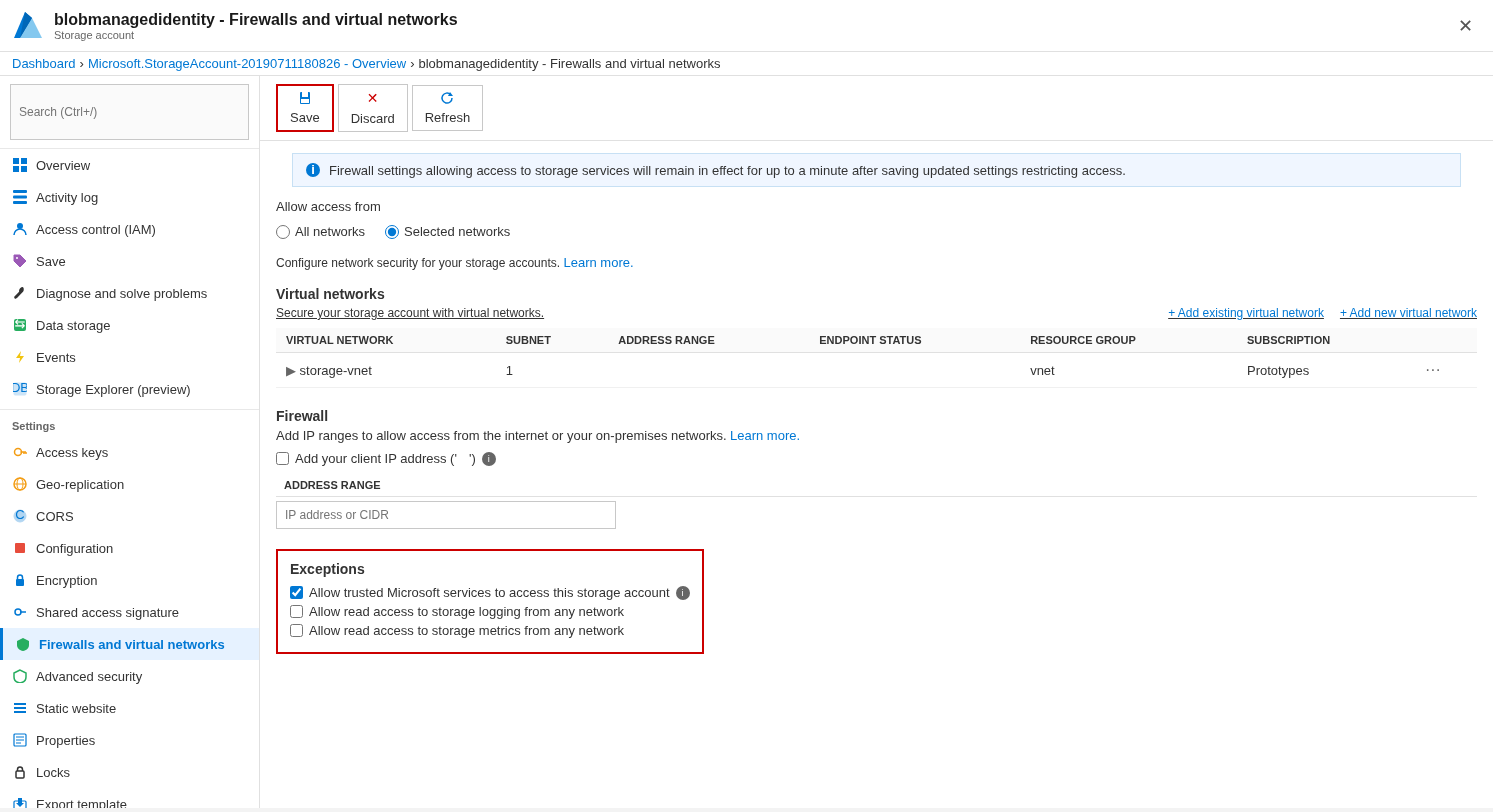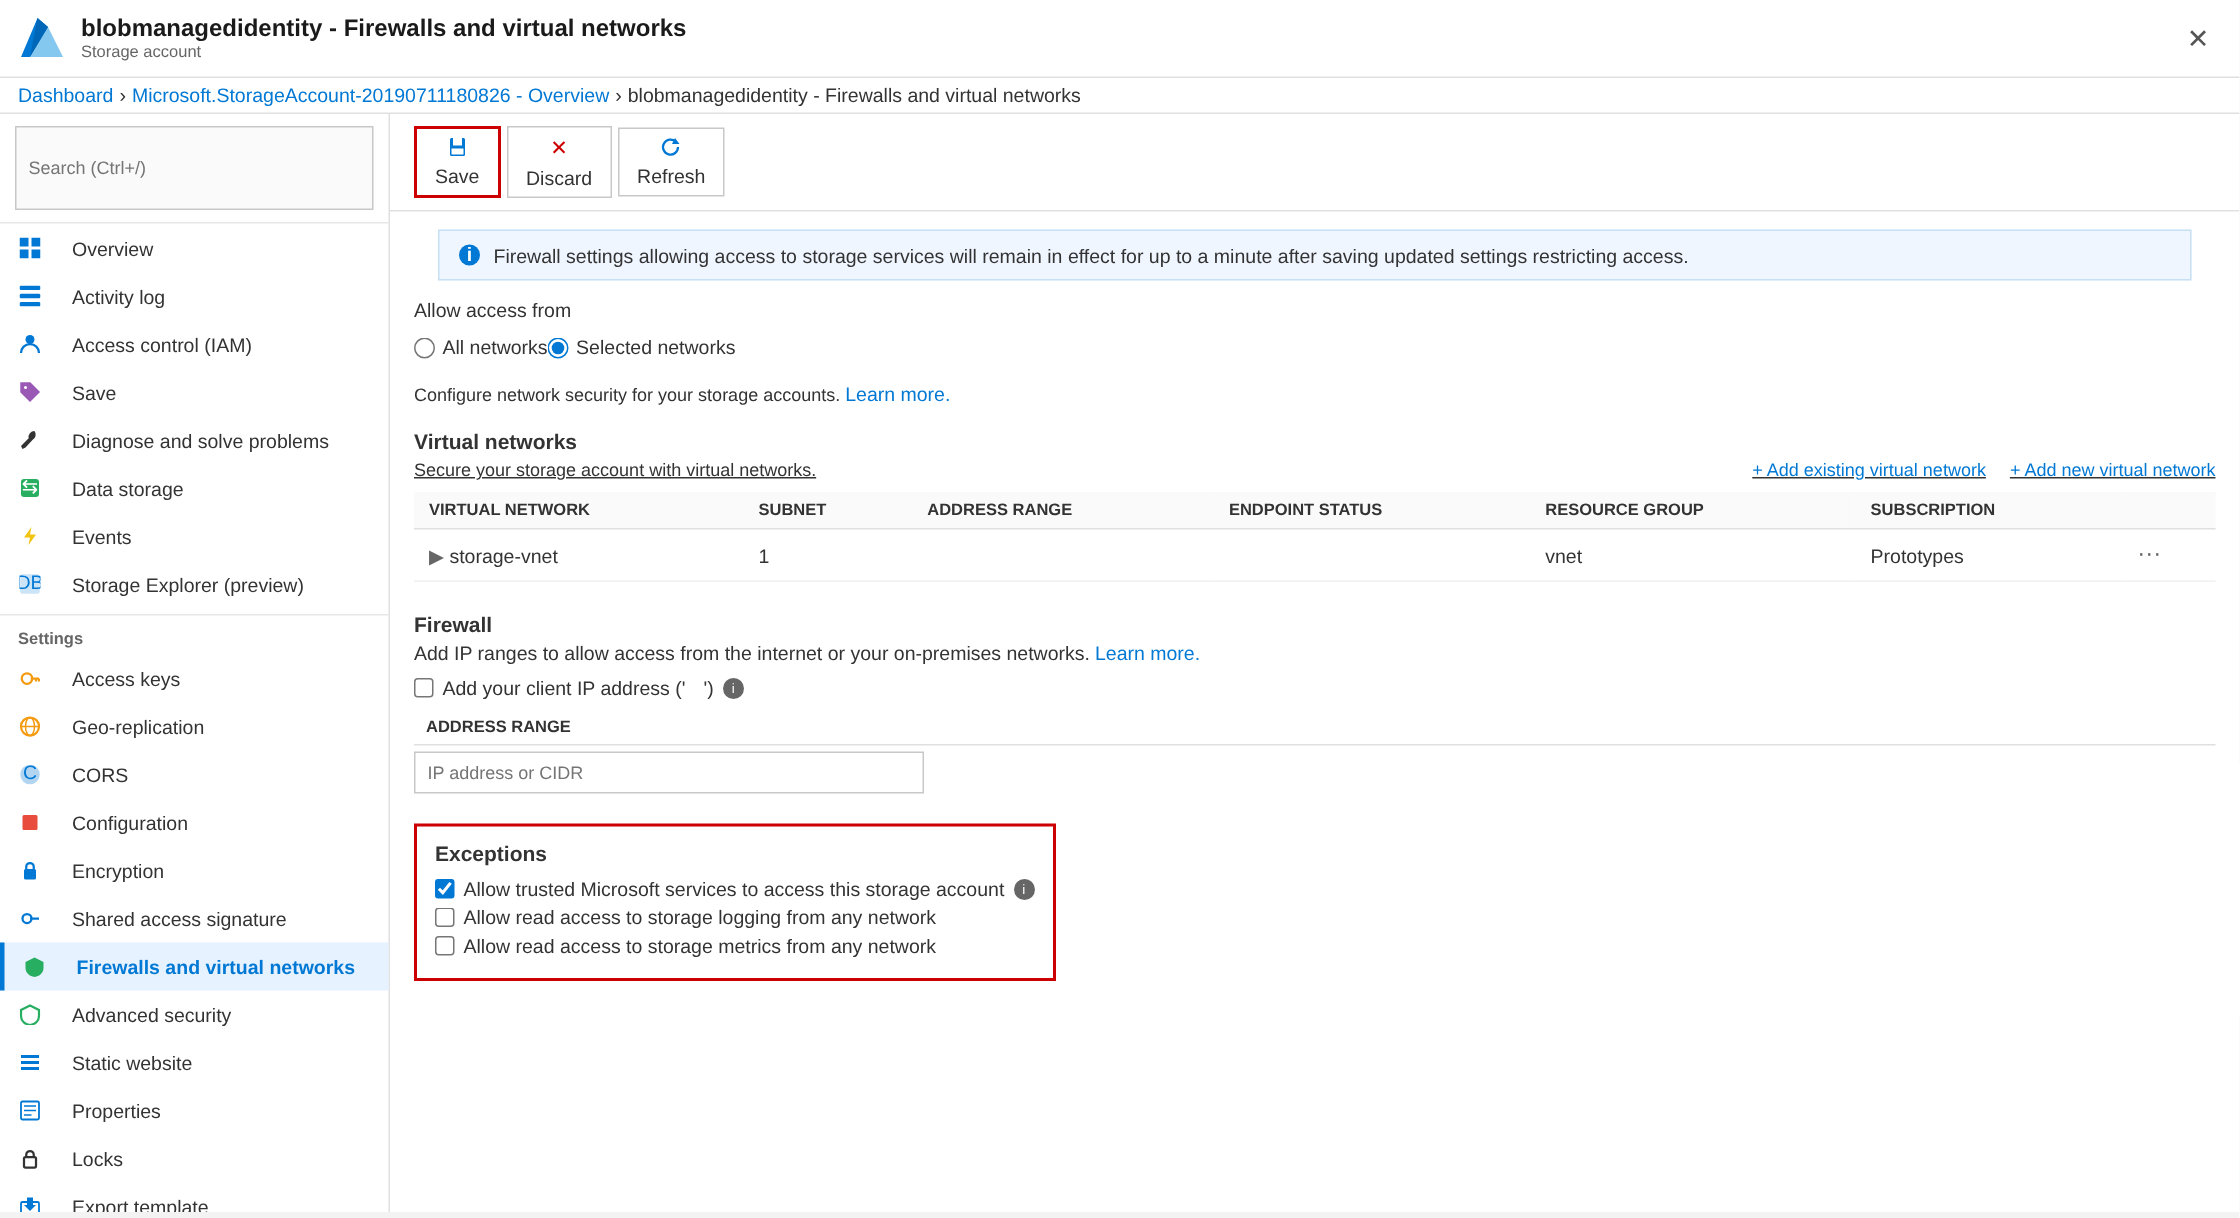--- a/index.html
+++ b/index.html
@@ -42,7 +42,7 @@
     }
     .sidebar-items { flex: 1; overflow-y: auto; }
     .sidebar-item {
-      display: flex; align-items: center; gap: 20px; padding: 8px 12px;
+      display: flex; align-items: center; gap: 8px; padding: 8px 12px;
       cursor: pointer; color: #333;
     }
     .sidebar-item.active { background: #e6f2ff; color: #0078d4; border-left: 3px solid #0078d4; }

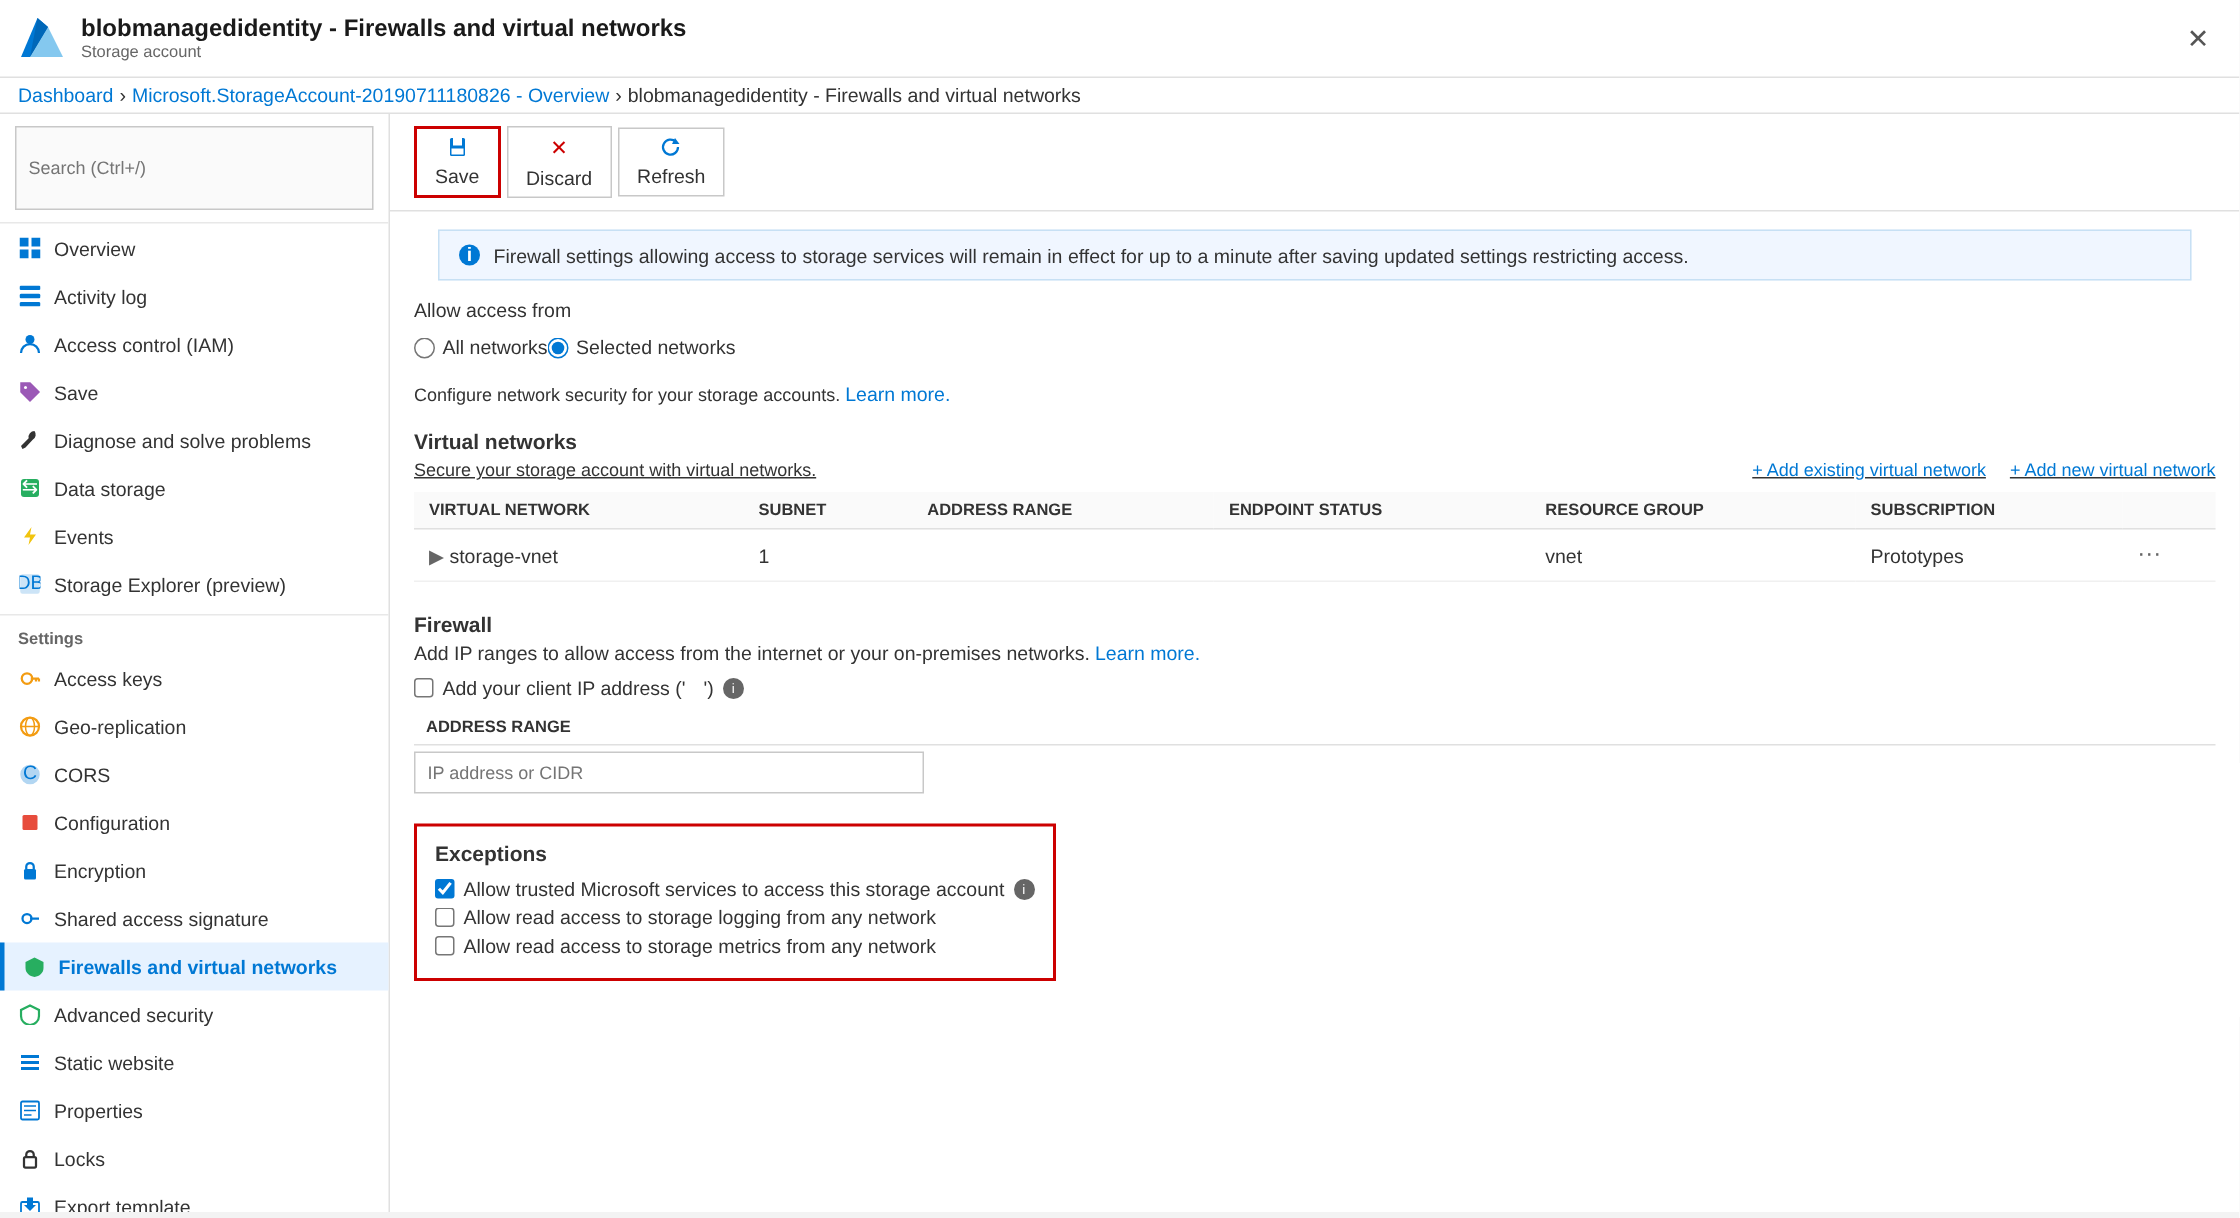--- a/index.html
+++ b/index.html
@@ -82,7 +82,7 @@
     .learn-more { color: #0078d4; text-decoration: none; margin-top: 36px; }
 
     
-    .radio-group { display: flex; align-items: center; margin: 10px 0 16px; }
+    .radio-group { display: flex; align-items: center; gap: 20px; margin: 10px 0 16px; }
     .radio-label { display: flex; align-items: center; gap: 5px; cursor: pointer; font-size: 13px; }
     .radio-label input[type=radio] { accent-color: #0078d4; width: 14px; height: 14px; }
 

